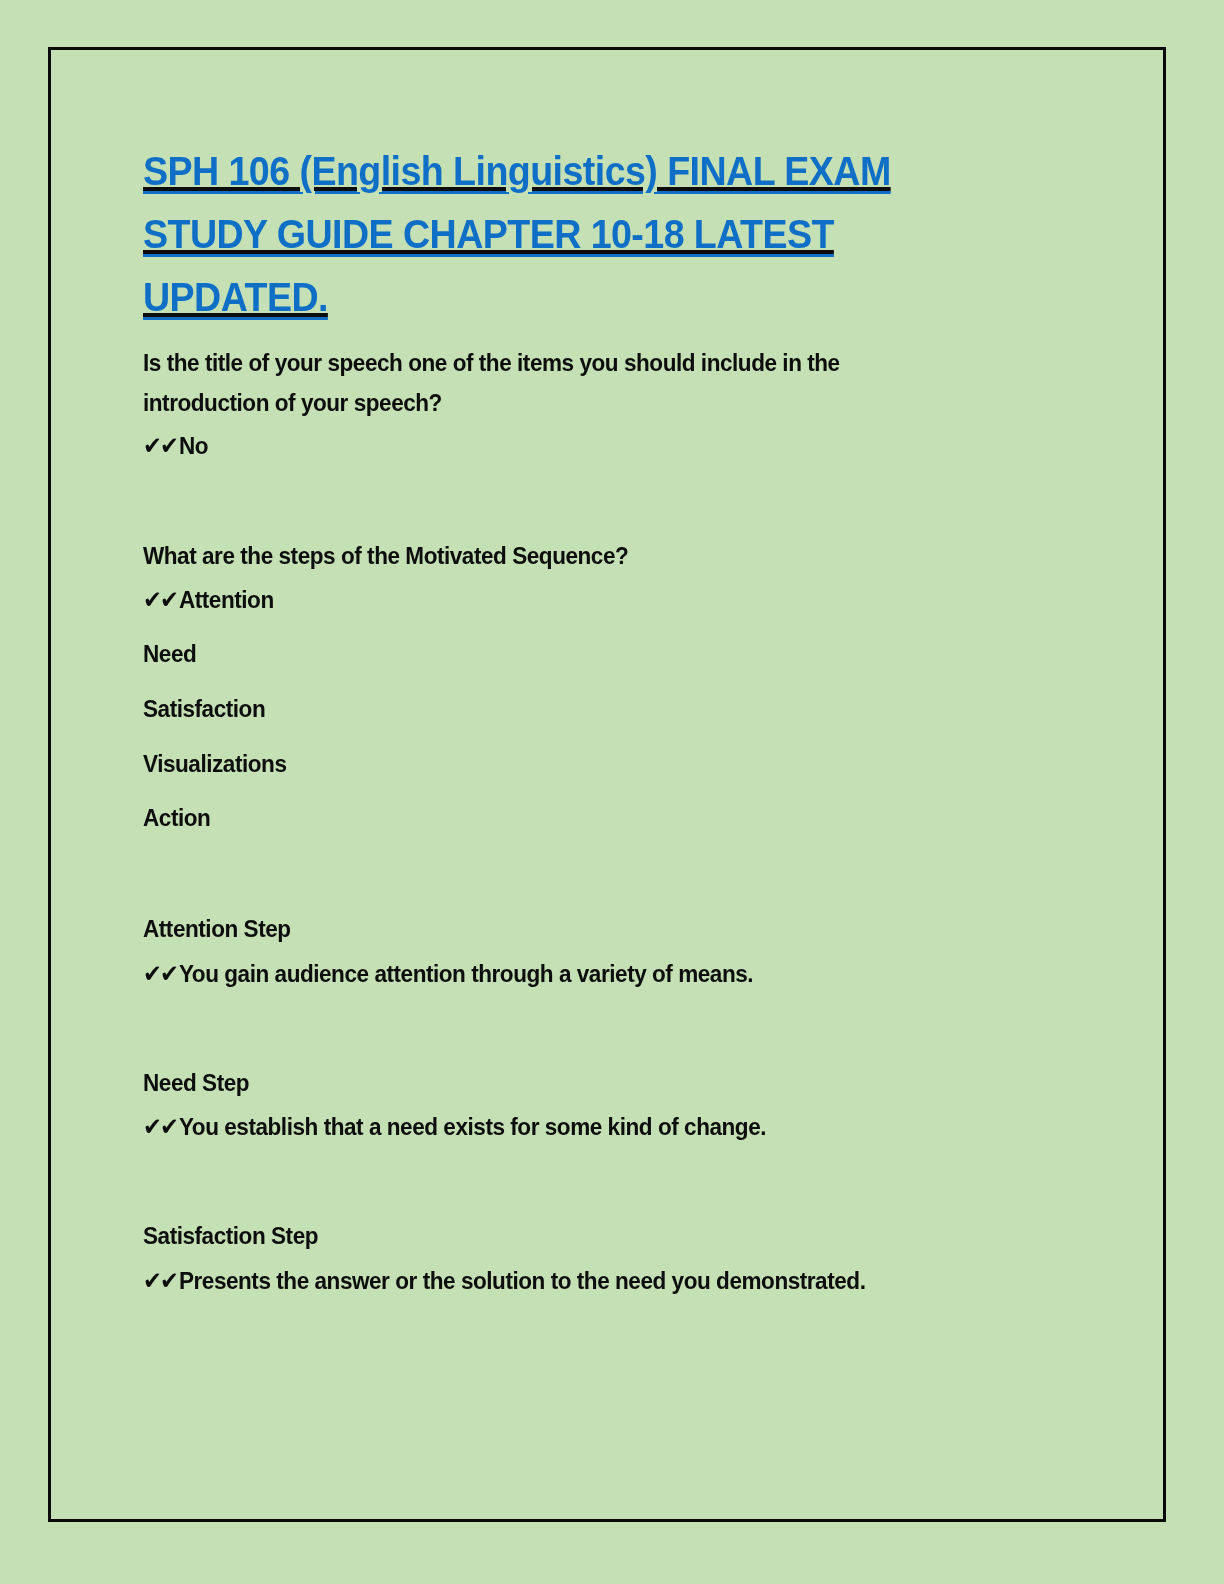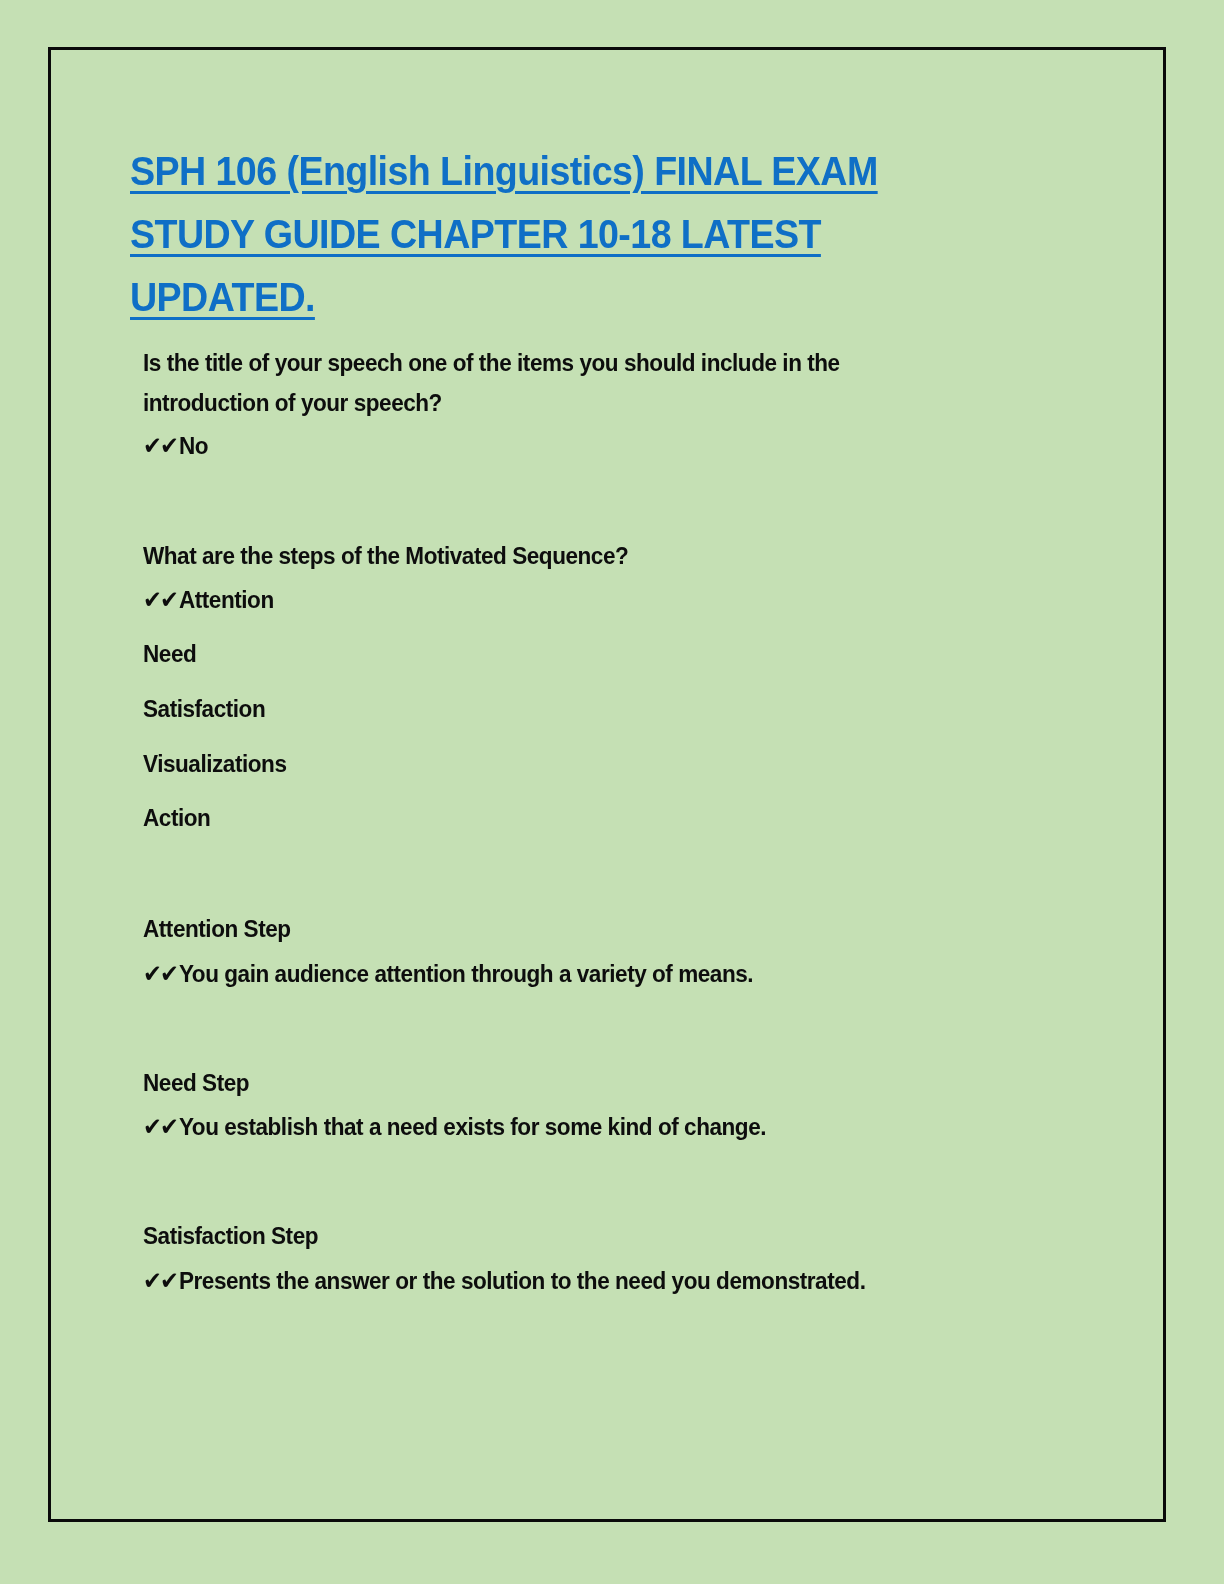--- a/index.html
+++ b/index.html
@@ -26,9 +26,10 @@
     }
     .content {
       position: absolute;
-      left: 130px;
+      left: 143px;
       top: 140px;
       width: 900px;
+      text-decoration: underline;
     }
     .title {
       color: #0f6fc6;

